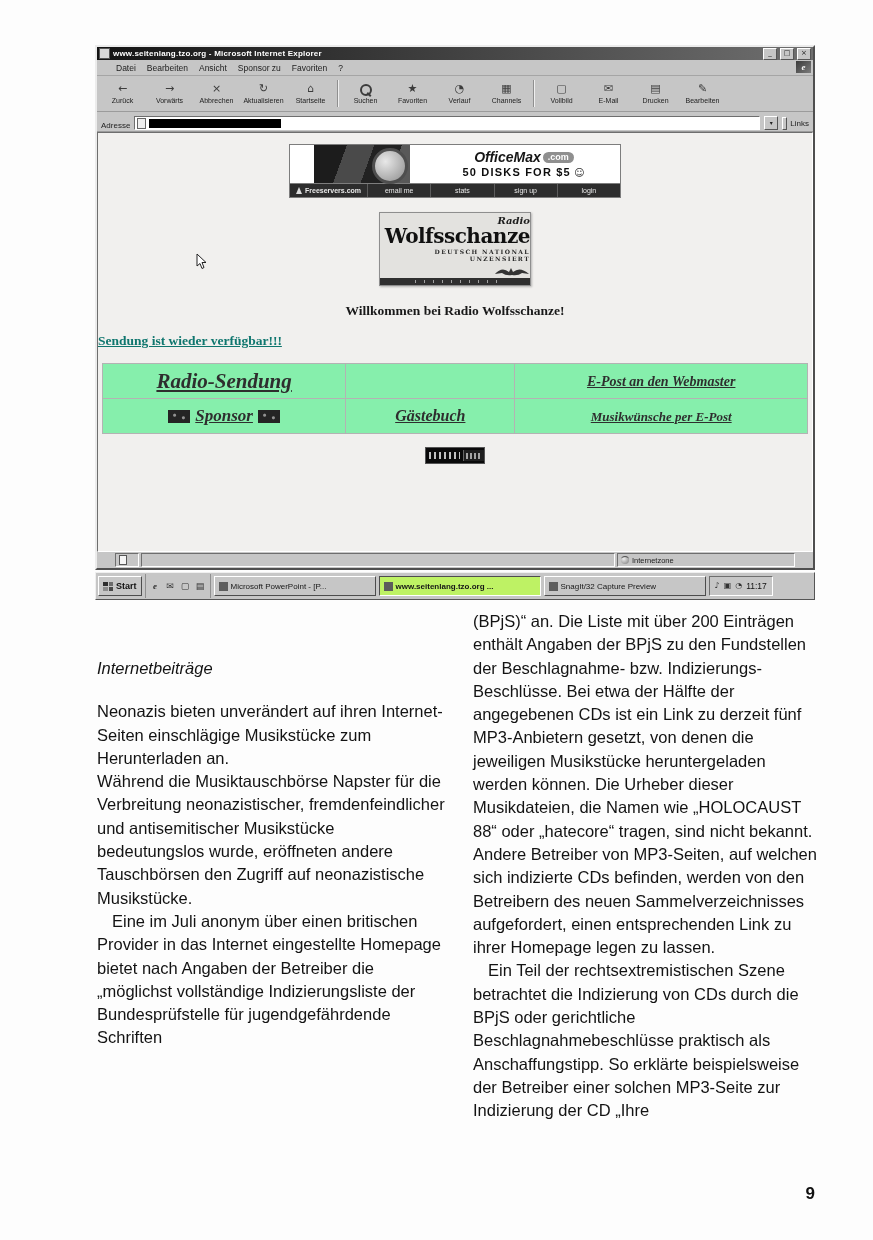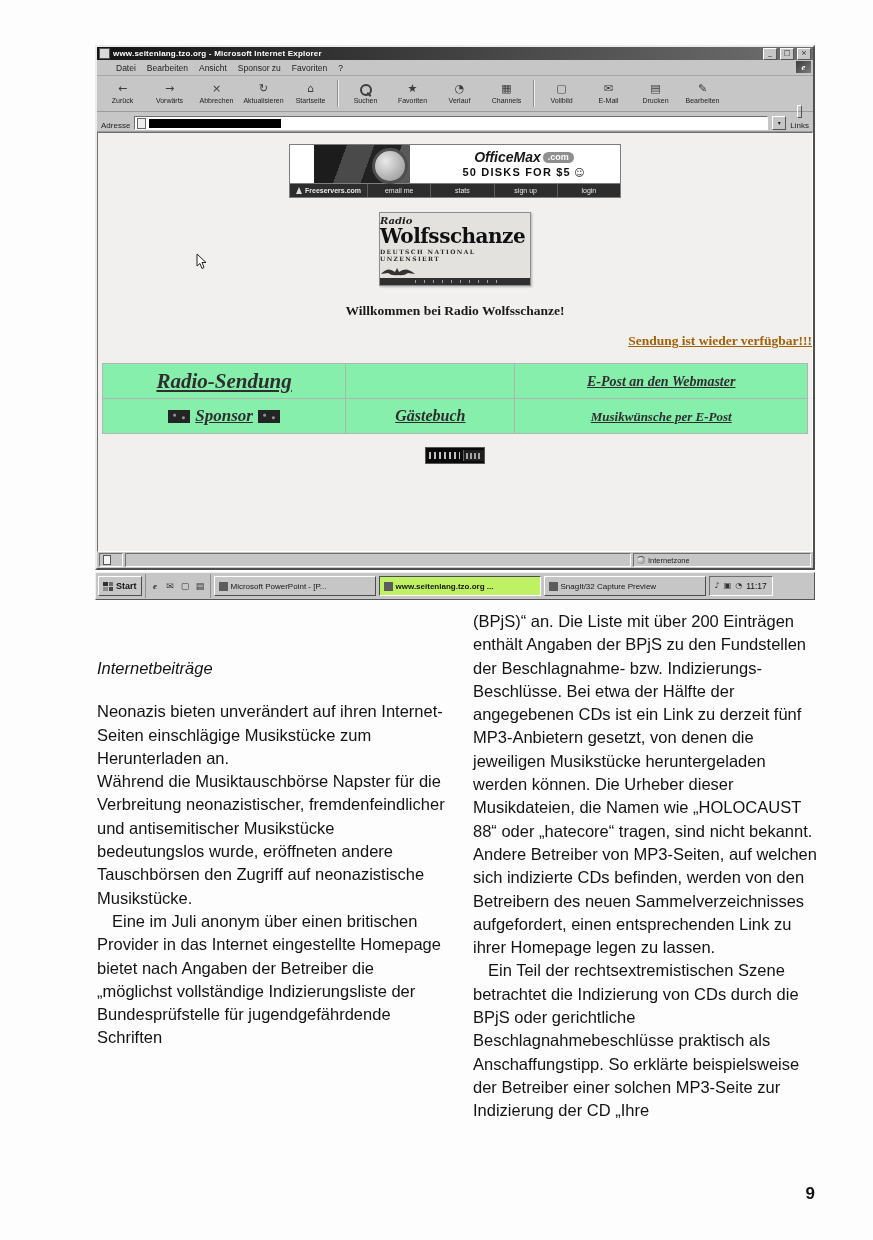--- a/index.html
+++ b/index.html
@@ -36,7 +36,7 @@
   .redaction{width:132px;height:9px;background:#000;}
   .addr-drop{width:12px;height:12px;background:#c6c6c6;border:1px solid;border-color:#fff #555 #555 #fff;
              font:6px/11px "DejaVu Sans",sans-serif;text-align:center;color:#222;}
-  .links-box{display:flex;align-items:center;gap:3px;flex-direction:column;}
+  .links-box{display:flex;align-items:center;gap:3px;}
   .grip{width:3px;height:11px;border:1px solid;border-color:#fff #555 #555 #fff;}
 
   .viewport{height:418px;background:#f1f0ee;border:1px solid;border-color:#6e6e6e #fff #fff #6e6e6e;overflow:hidden;position:relative;}

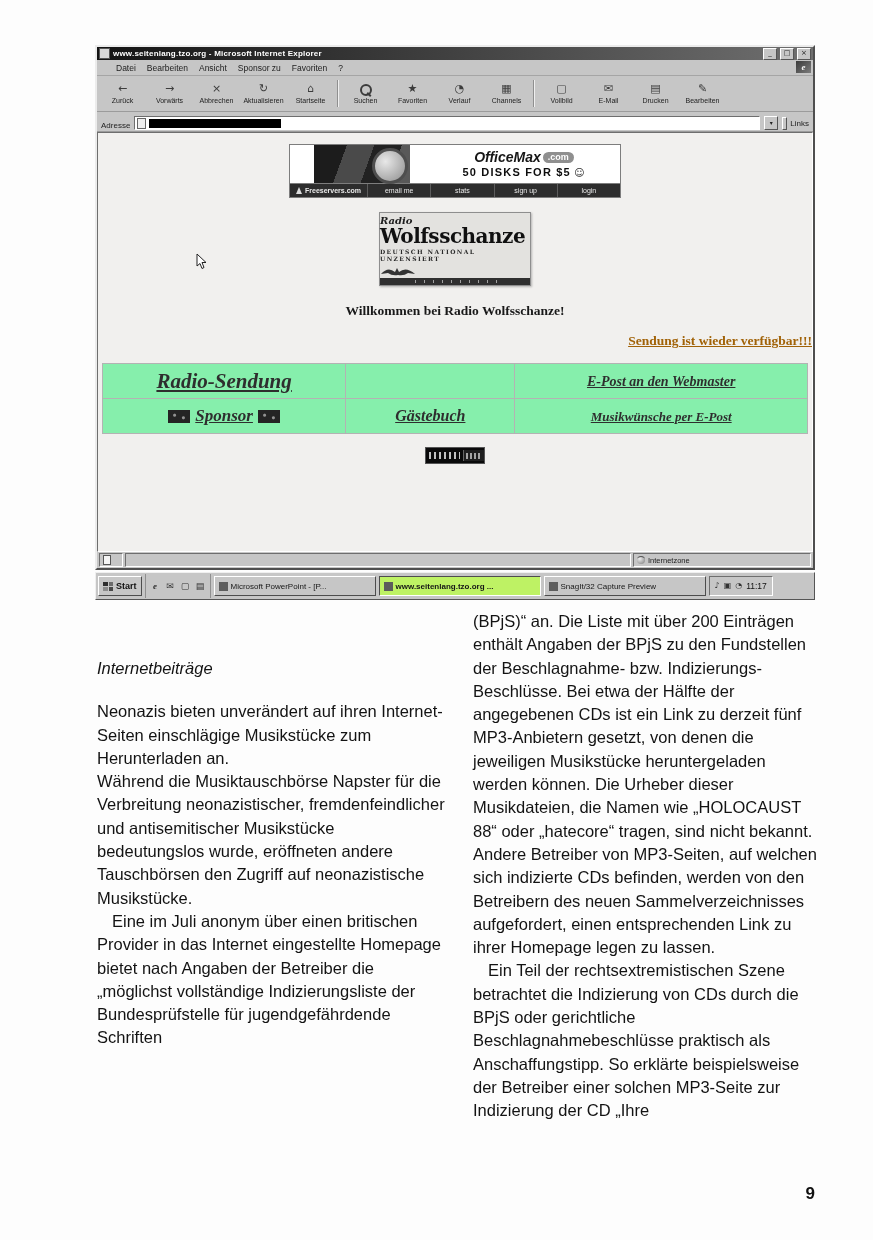--- a/index.html
+++ b/index.html
@@ -59,7 +59,7 @@
   .fs-link{flex:1;text-align:center;border-left:1px solid #5c5c5c;}
 
   
-  .logo{width:150px;margin:14px auto 0;background:#e3e2df;border:1px solid #8e8e8e;text-align:left;padding-top:3px;
+  .logo{width:150px;margin:14px auto 0;background:#e3e2df;border:1px solid #8e8e8e;text-align:right;padding-top:3px;
         box-shadow:1px 1px 2px rgba(0,0,0,.25);}
   .logo-top{font:italic bold 10px/10px "DejaVu Serif",serif;color:#1c1c1c;}
   .logo-name{font:bold 20px/21px "DejaVu Serif",serif;color:#101010;letter-spacing:-.5px;}

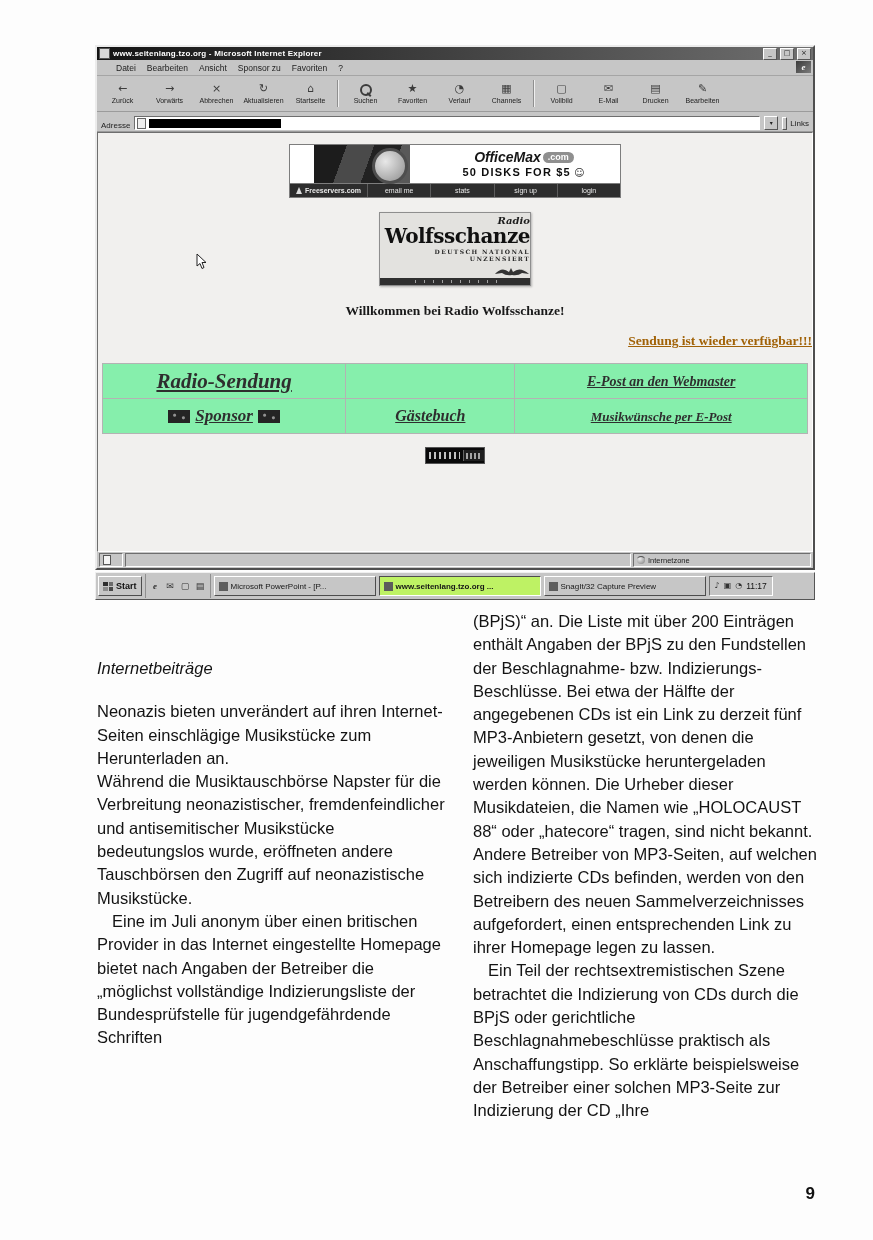--- a/index.html
+++ b/index.html
@@ -71,7 +71,7 @@
 
   .h1{text-align:center;font:italic bold 17px/19px "Liberation Serif",serif;color:#141414;margin:20px 0 0;}
   .h2{text-align:center;font:bold 13.5px/15px "Liberation Serif",serif;color:#191919;margin:17px 0 0;}
-  .h3{text-align:right;font:bold 13.5px/15px "Liberation Serif",serif;color:#a16207;margin:15px 0 14px;text-decoration:underline;}
+  .h3{text-align:left;font:bold 13.5px/15px "Liberation Serif",serif;color:#0f766e;margin:15px 0 14px;text-decoration:underline;}
 
   .navtable{width:calc(100% - 8px);margin:15px auto 0;border-collapse:collapse;background:#86efac;}
   .navtable td{border:1px solid #b3b3b3;height:32px;text-align:center;vertical-align:middle;}

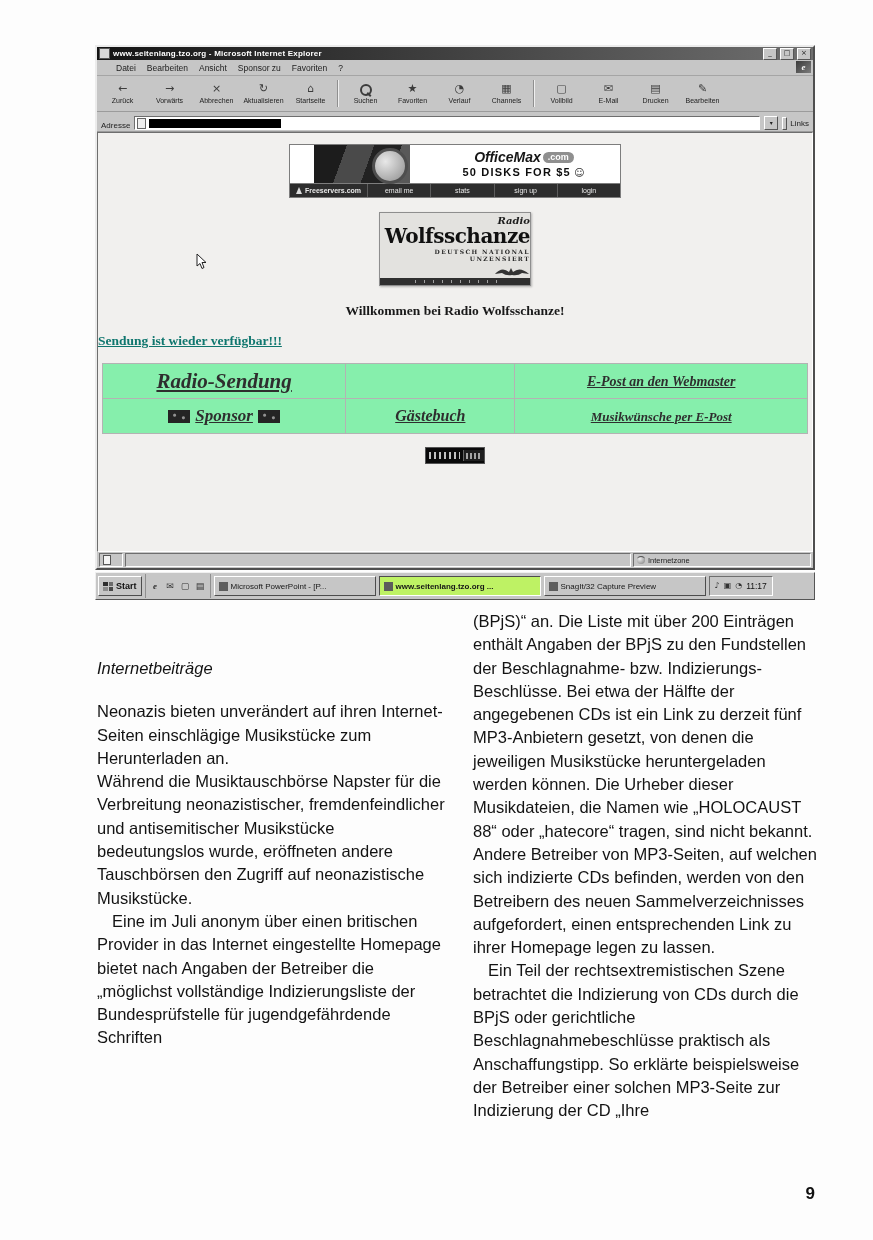--- a/index.html
+++ b/index.html
@@ -95,7 +95,7 @@
 
   .cursor{position:absolute;left:98px;top:120px;}
 
-  .statusbar{height:14px;display:flex;gap:2px;padding:1px 2px;align-items:stretch;}
+  .statusbar{height:14px;display:flex;gap:2px;padding:1px 18px;align-items:stretch;}
   .sb-cell{border:1px solid;border-color:#6e6e6e #fff #fff #6e6e6e;background:#c6c6c6;
            font:7.5px/11px "Liberation Sans",sans-serif;color:#222;display:flex;align-items:center;gap:3px;padding:0 3px;}
   .sb-doc{width:16px;} .sb-main{flex:1;} .sb-zone{width:170px;}

